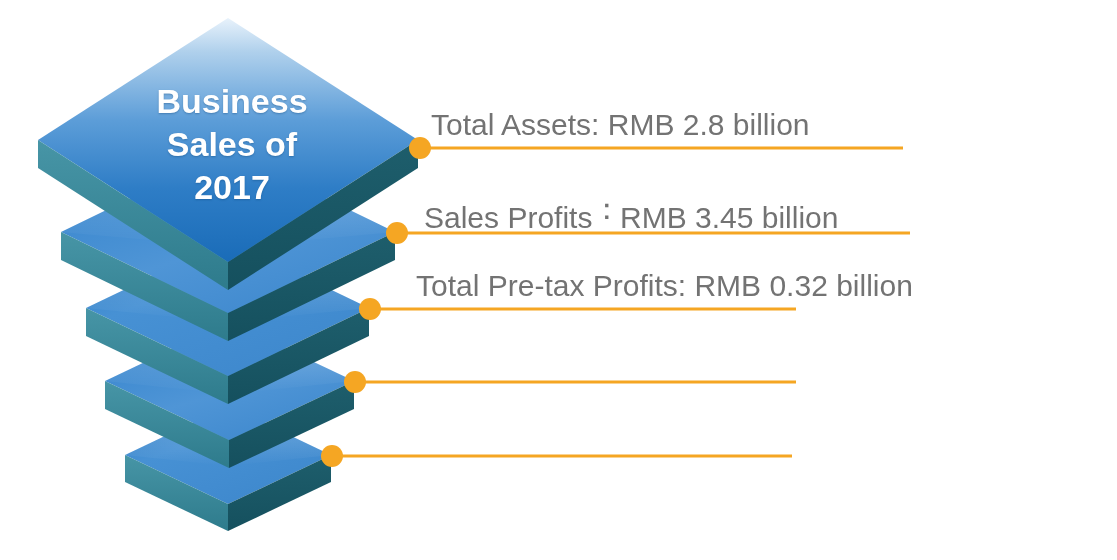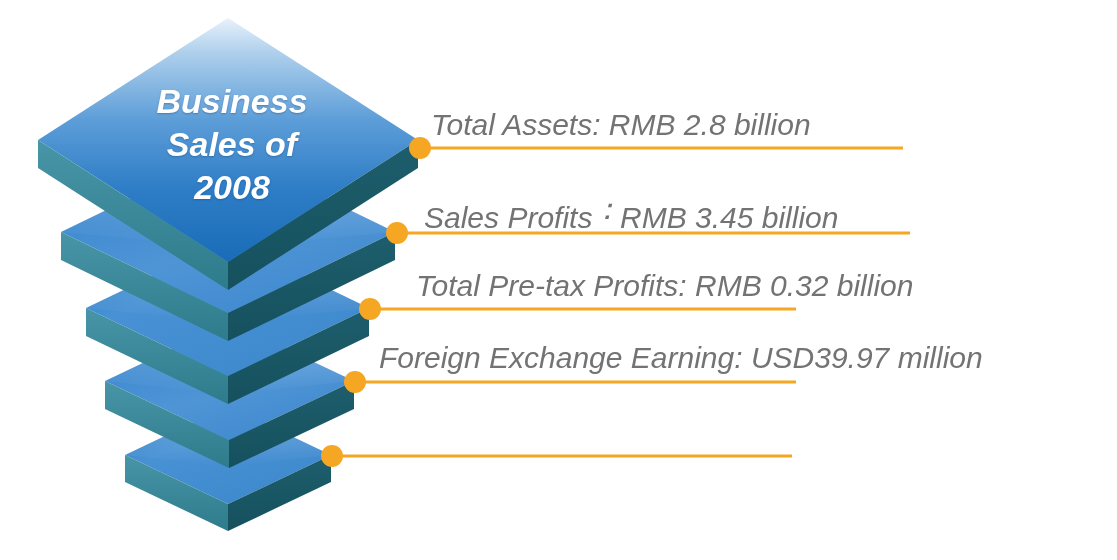--- a/index.html
+++ b/index.html
@@ -17,7 +17,6 @@
     height: 560px;
     background: #ffffff;
     overflow: hidden;
-    font-style: italic;
   }
   #stack-svg {
     position: absolute;

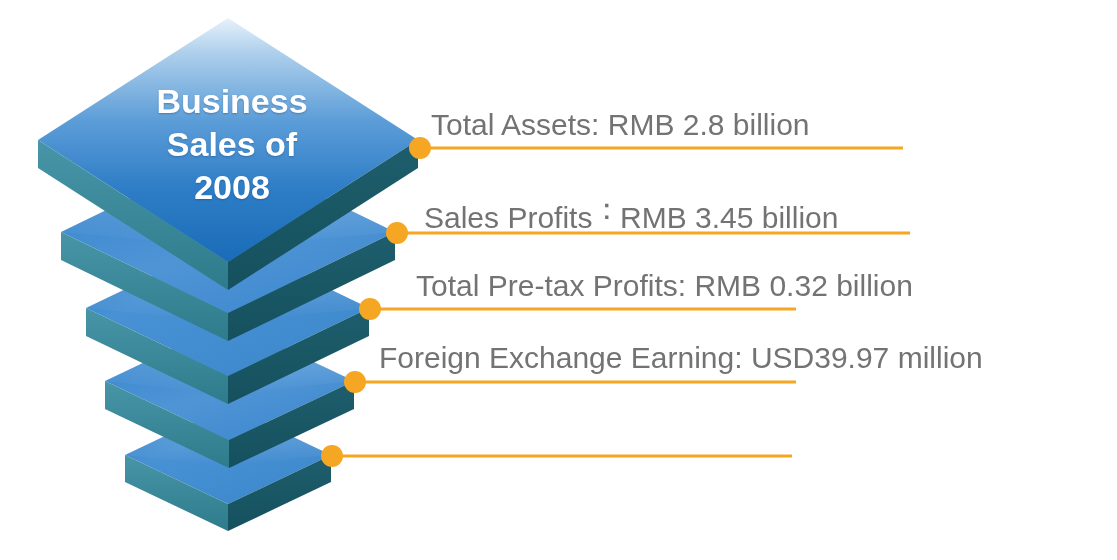--- a/index.html
+++ b/index.html
@@ -150,7 +150,7 @@
   <div class="stack-title">
     <span>Business</span>
     <span>Sales of</span>
-    <span>2008</span>
+    <span>2017</span>
   </div>
 
   <div class="callout-label" style="left:431px; top:108px;">Total Assets: RMB 2.8 billion</div>

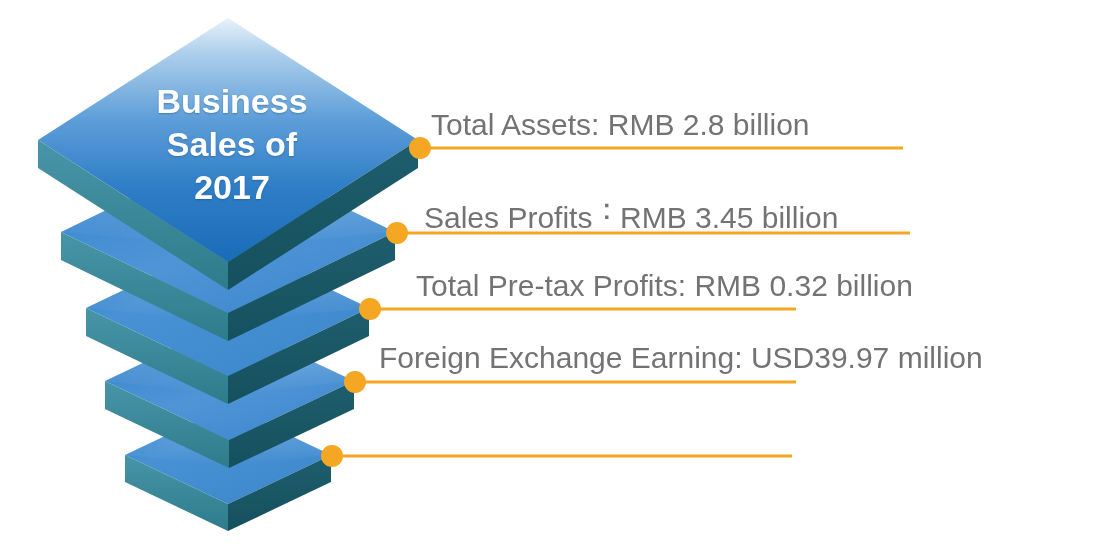--- a/index.html
+++ b/index.html
@@ -159,7 +159,6 @@
 
   <div class="callout-label" style="left:416px; top:269px;">Total Pre-tax Profits: RMB 0.32 billion</div>
 
-  <div class="callout-label" style="left:379px; top:341px;">Foreign Exchange Earning: USD39.97 million</div>
 
 
 </div>

